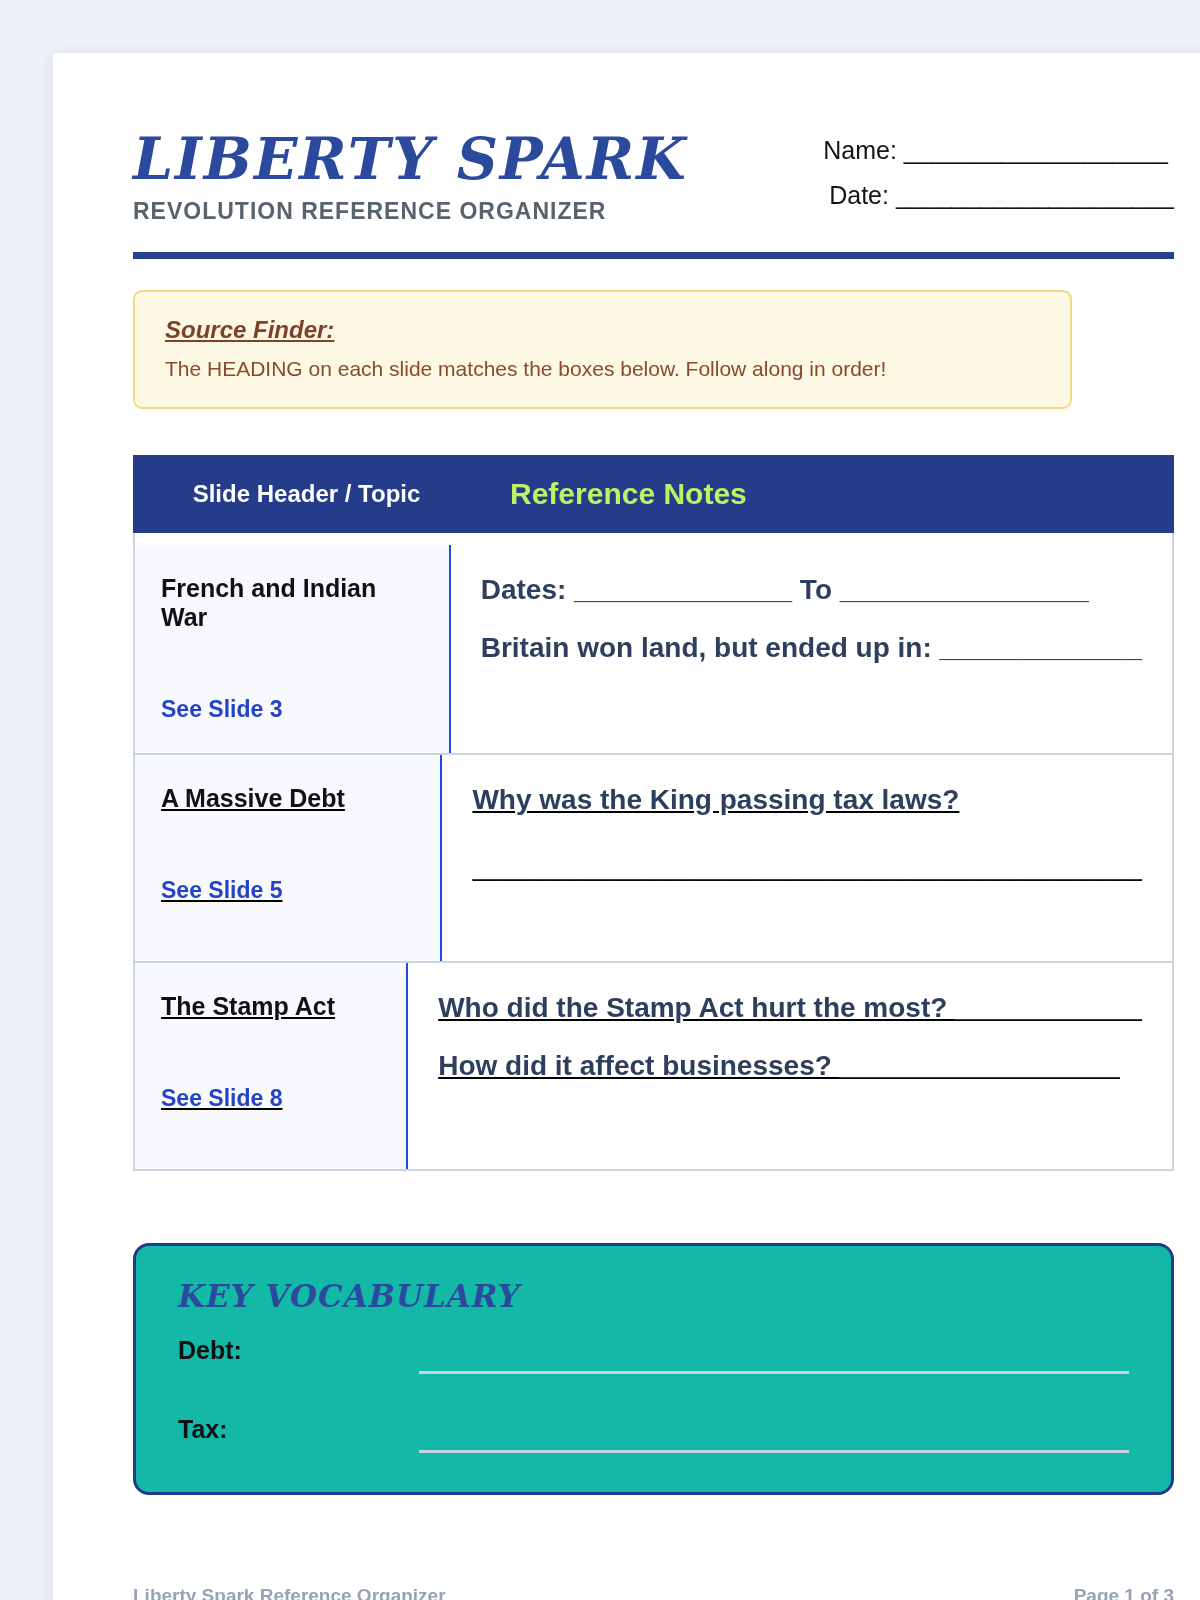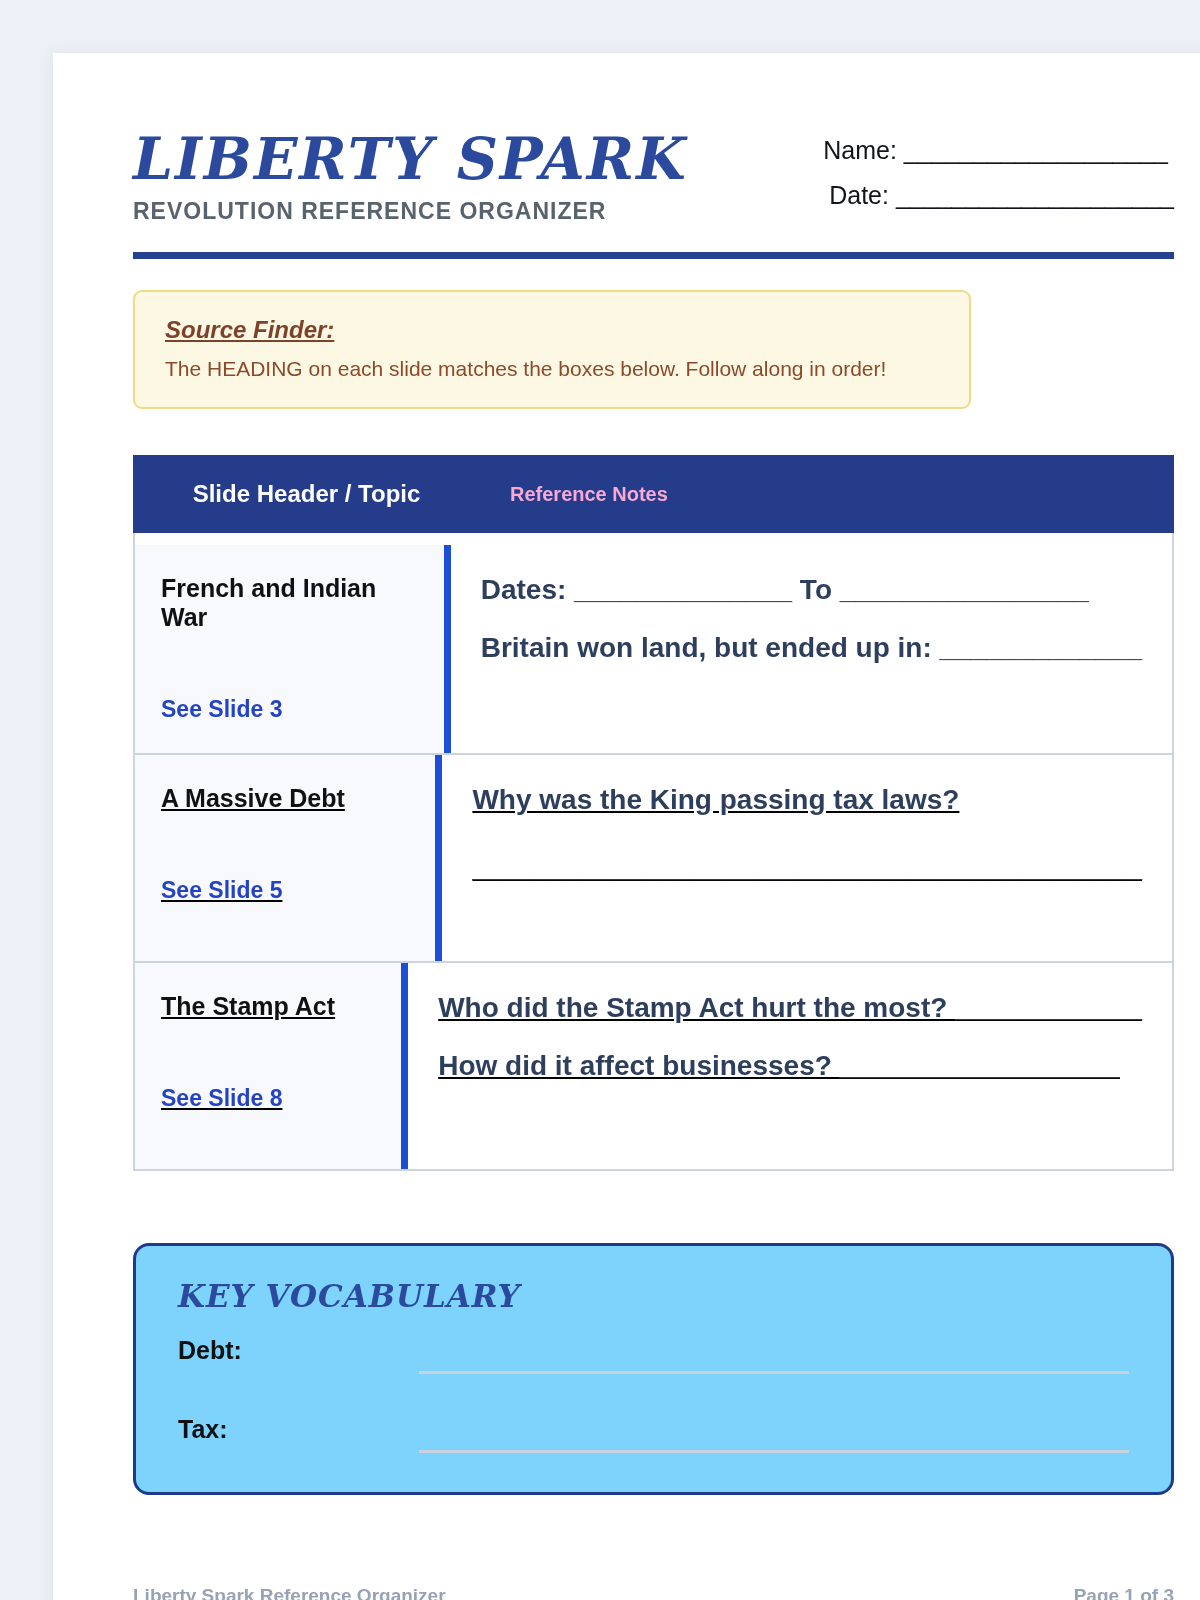--- a/index.html
+++ b/index.html
@@ -67,7 +67,7 @@
 
   
   .callout {
-    width: 838px;
+    width: 939px;
     margin-top: 31px;
     background: #fdf8e3;
     border: 2px solid #f0da86;

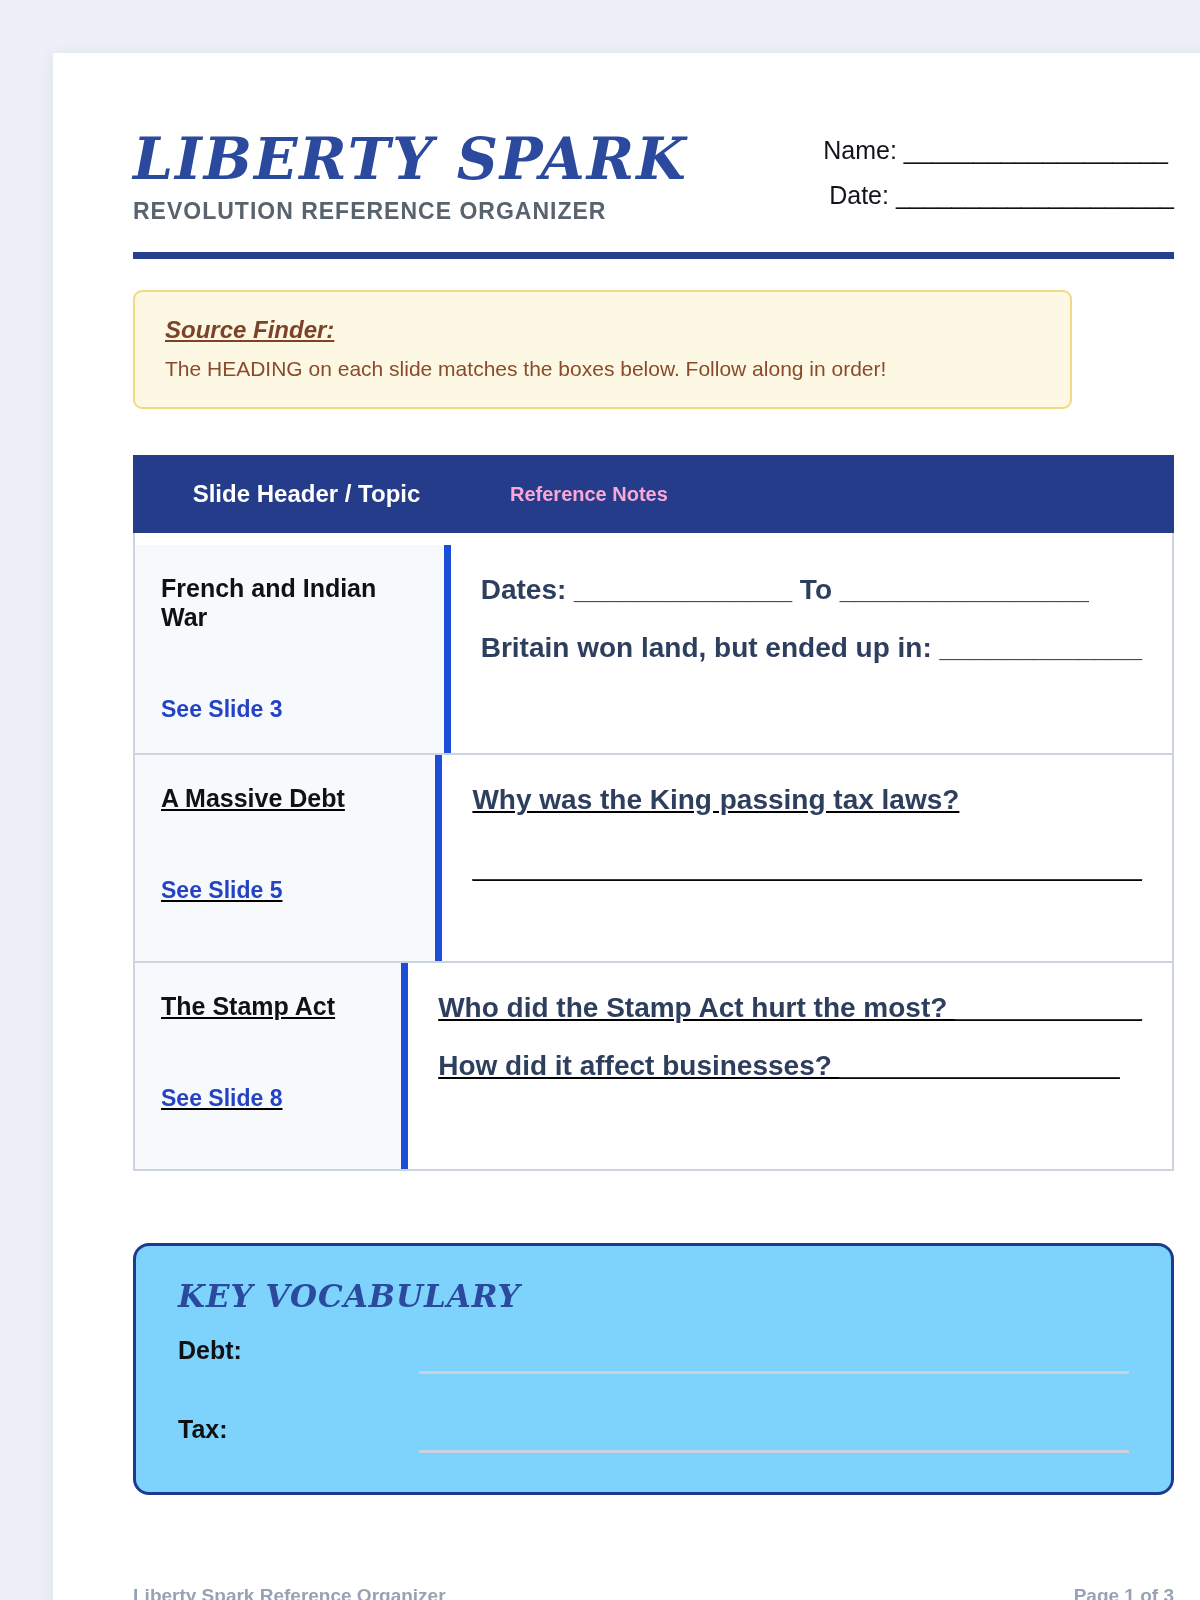--- a/index.html
+++ b/index.html
@@ -111,9 +111,9 @@
   }
   .t-h2 {
     padding-left: 30px;
-    color: #f9a8d4;
-    font-weight: bold;
-    font-size: 20px;
+    color: #bef264;
+    font-weight: bold;
+    font-size: 30px;
   }
   .t-row { display: flex; min-height: 208px; }
   .t-row + .t-row { border-top: 2px solid #ccd4e0; text-decoration: underline; }

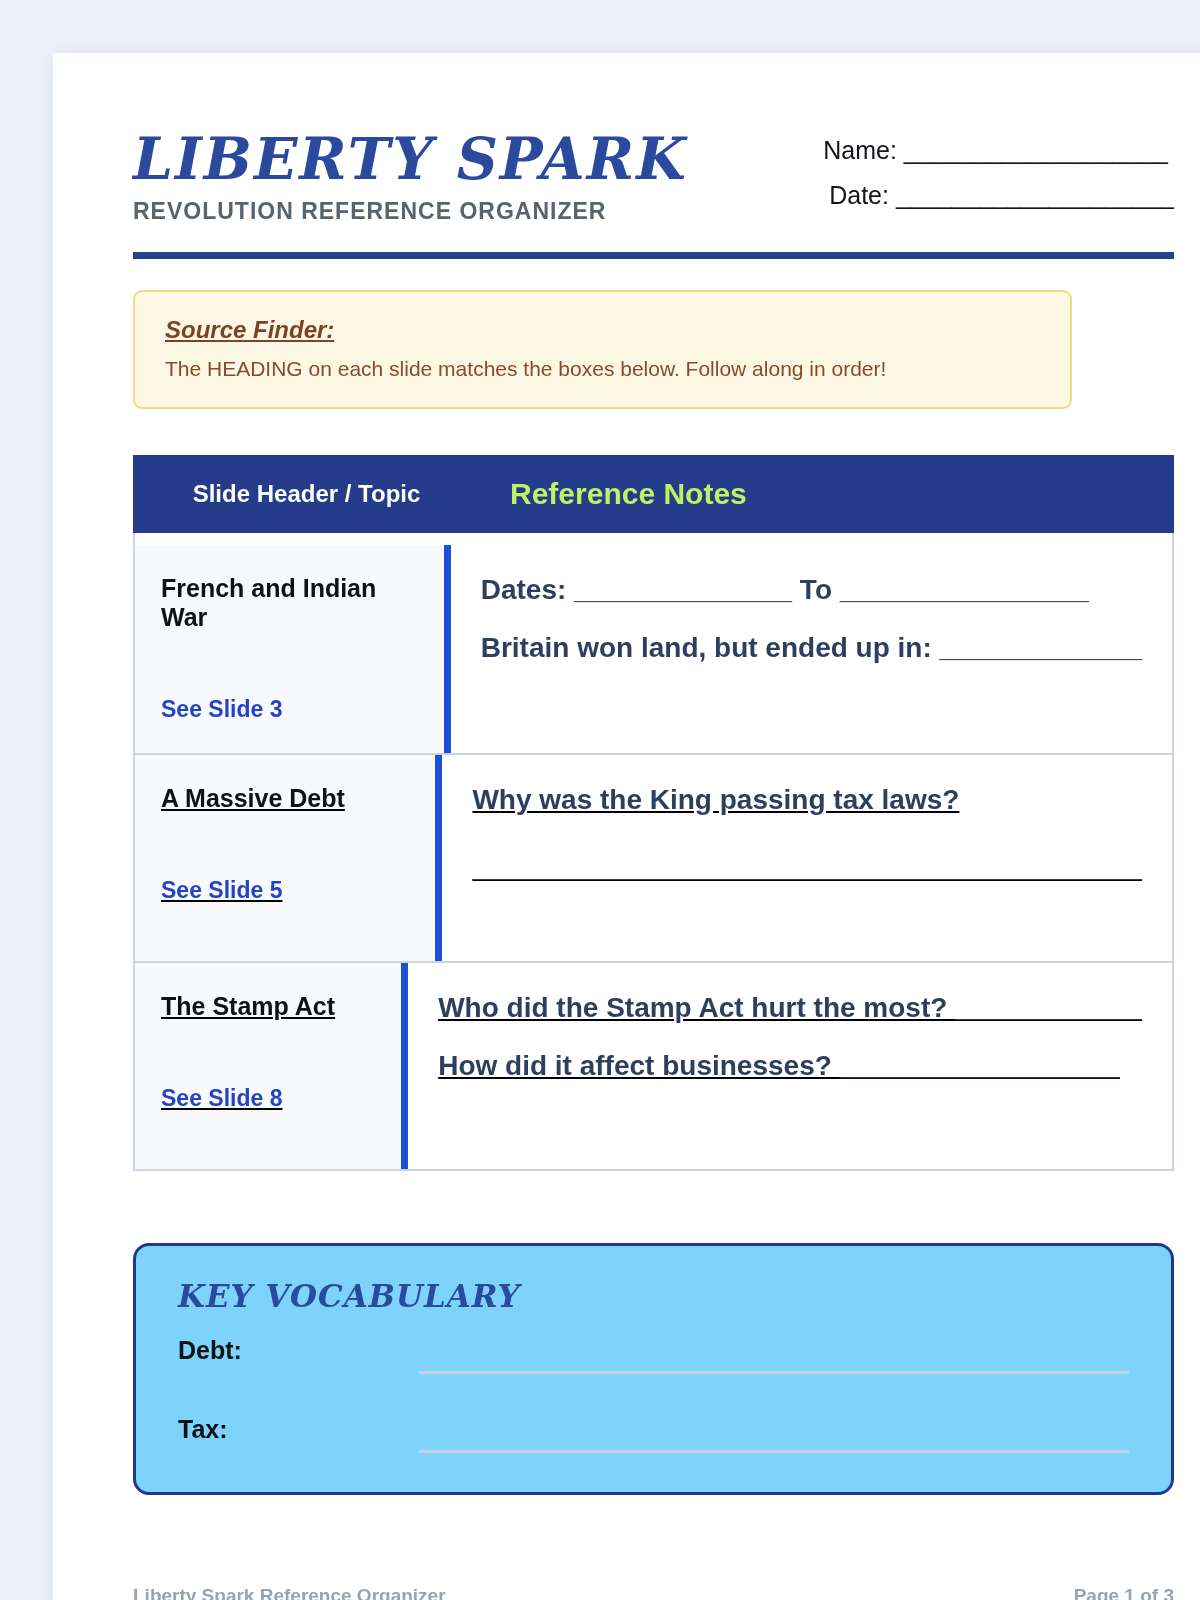--- a/index.html
+++ b/index.html
@@ -120,7 +120,7 @@
   .t-topic {
     width: 346px;
     background: #f7f9fc;
-    border-right: 7px solid #1d4ed8;
+    border-right: 2px solid #1d4ed8;
     padding: 29px 26px;
   }
   .topic-title {

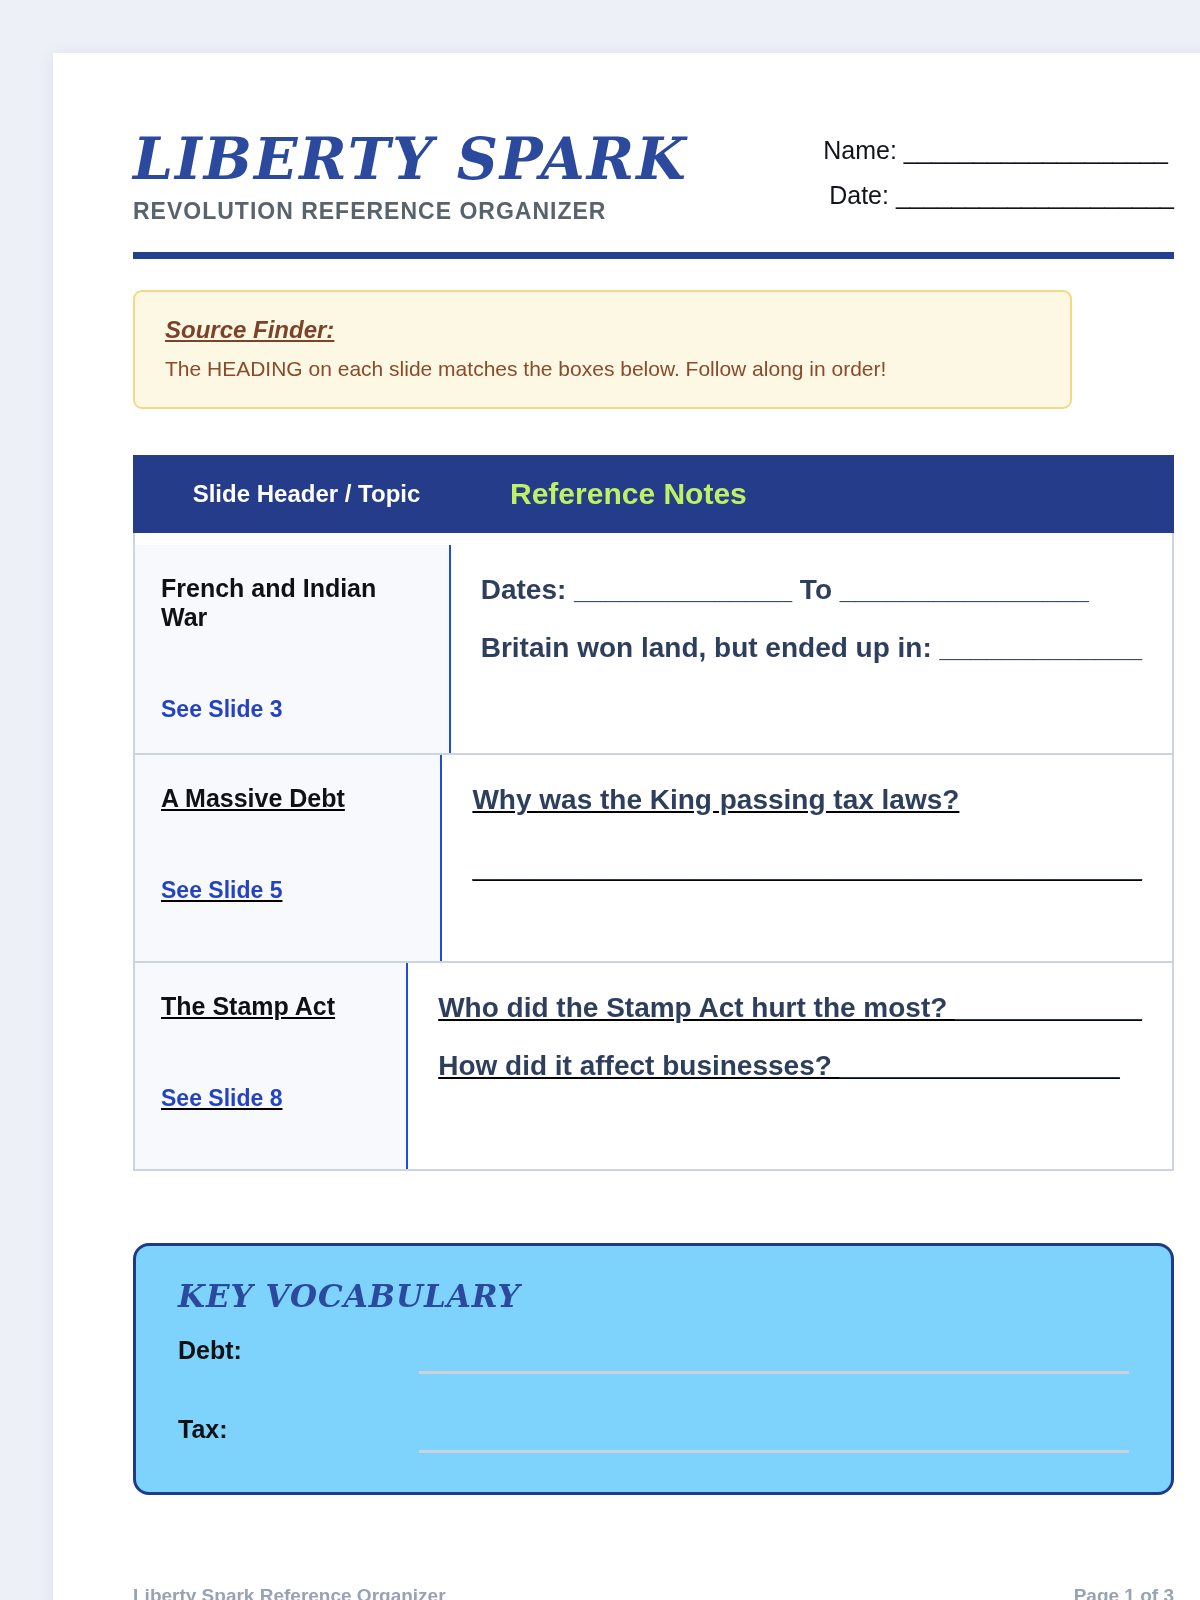--- a/index.html
+++ b/index.html
@@ -153,7 +153,7 @@
     border: 3px solid #1e3a8f;
     border-radius: 16px;
     padding: 32px 42px 48px 42px;
-    background: #7dd3fc;
+    background: #14b8a6;
   }
   .vocab-title {
     font-family: "DejaVu Serif", serif;

